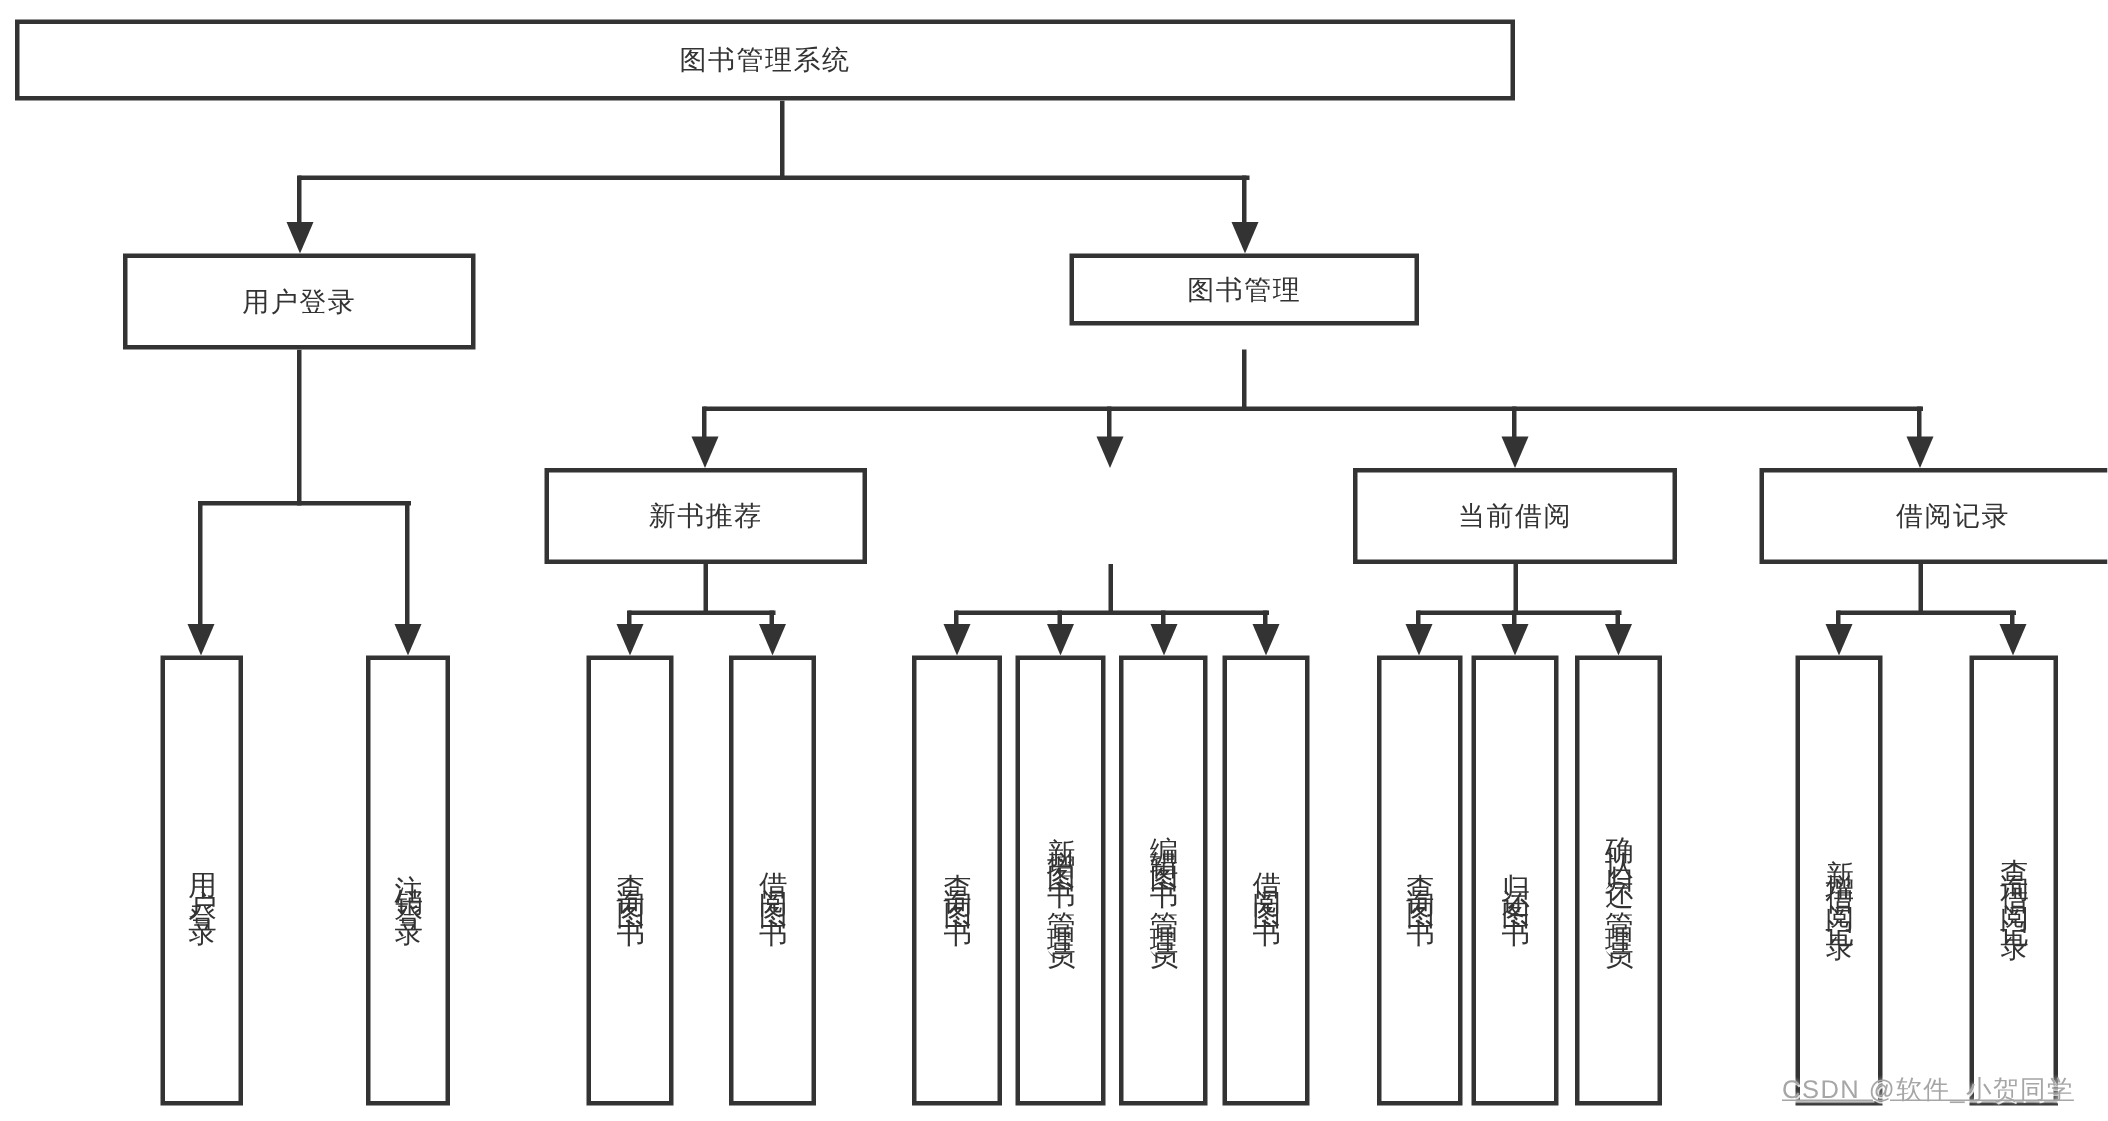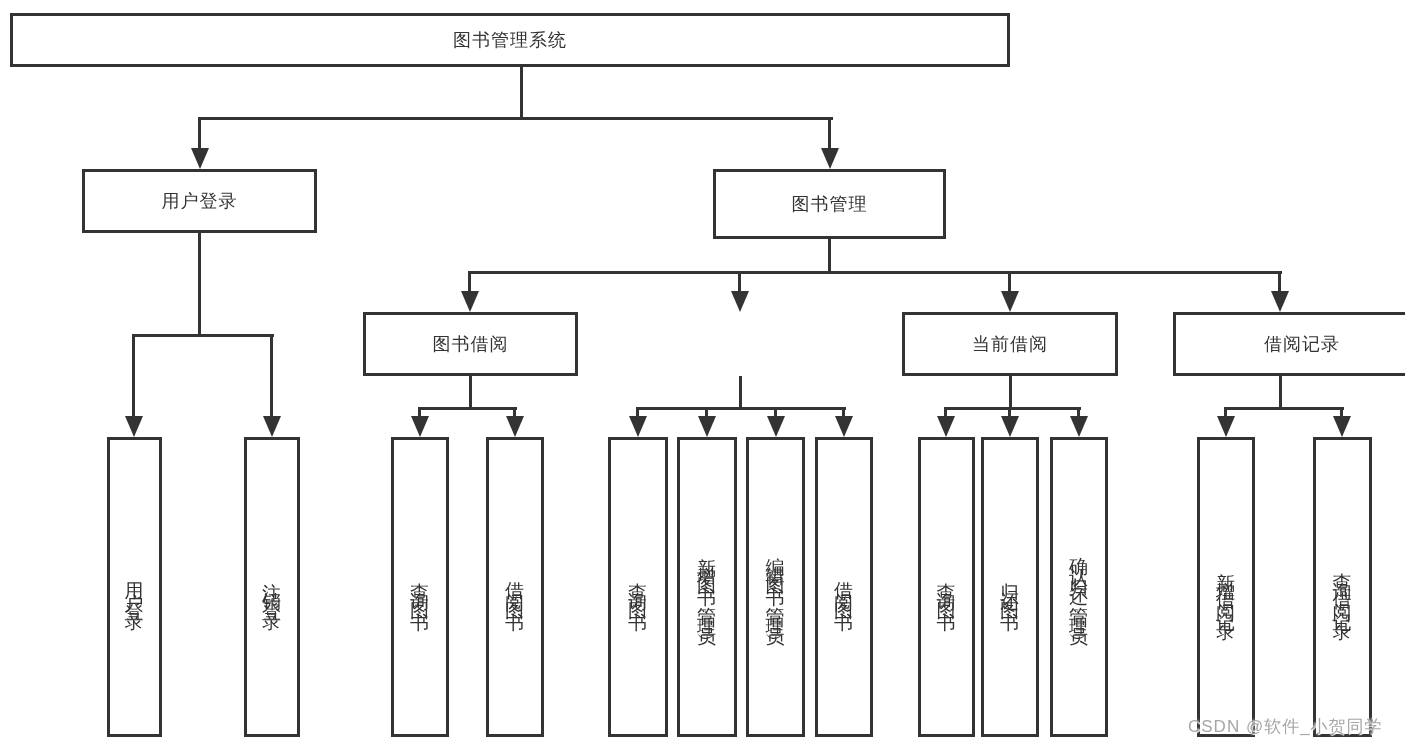--- a/index.html
+++ b/index.html
@@ -91,7 +91,7 @@
   <div class="hbox" style="left:10px;top:13px;width:1000px;height:54px">图书管理系统</div>
 
   <div class="hbox" style="left:82px;top:169px;width:235px;height:64px">用户登录</div>
-  <div class="hbox" style="left:713px;top:169px;width:233px;height:70px">图书管理</div>
+  <div class="hbox" style="left:713px;top:169px;width:233px;height:48px">图书管理</div>
 
   <div class="hbox" style="left:363px;top:312px;width:215px;height:64px">图书借阅</div>
   <div class="hbox" style="left:902px;top:312px;width:216px;height:64px">当前借阅</div>

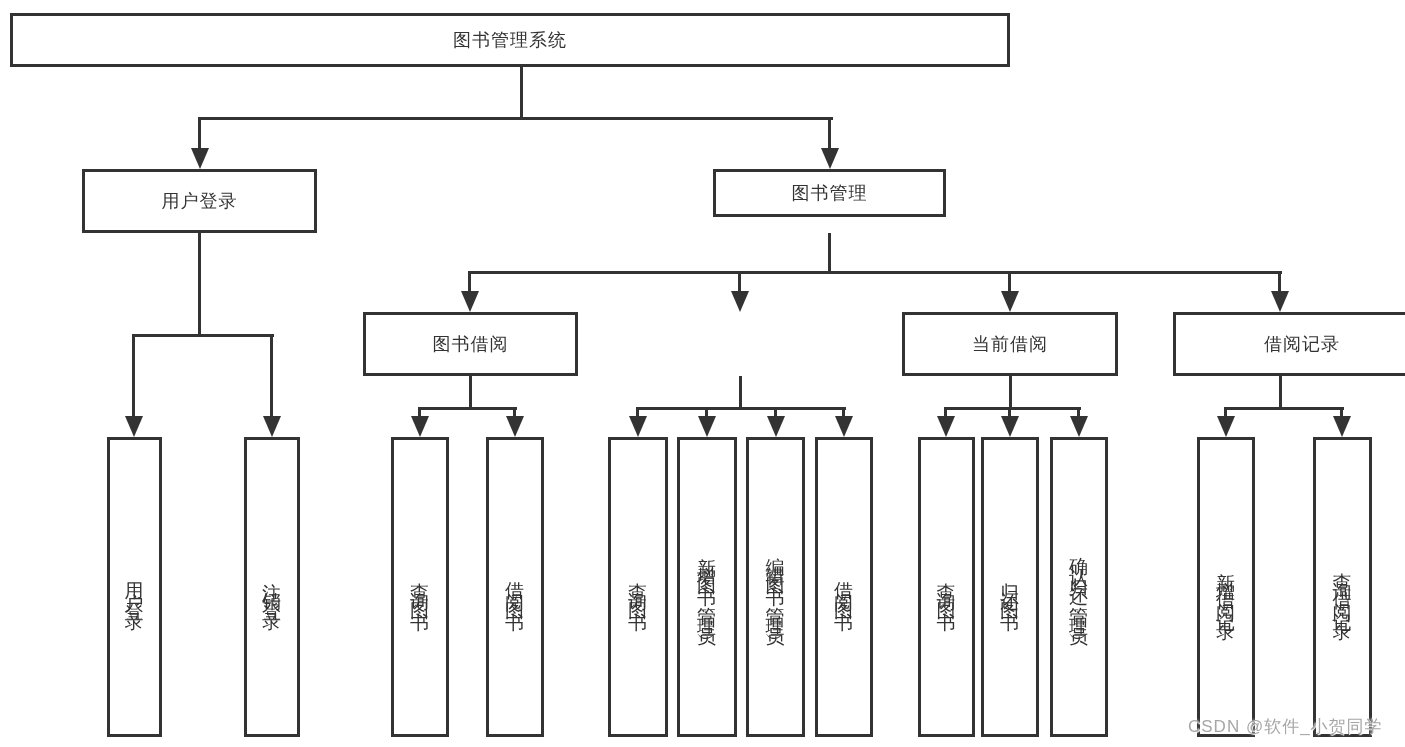--- a/index.html
+++ b/index.html
@@ -93,7 +93,7 @@
   <div class="hbox" style="left:82px;top:169px;width:235px;height:64px">用户登录</div>
   <div class="hbox" style="left:713px;top:169px;width:233px;height:48px">图书管理</div>
 
-  <div class="hbox" style="left:363px;top:312px;width:215px;height:64px">图书借阅</div>
+  <div class="hbox" style="left:363px;top:312px;width:215px;height:64px">新书推荐</div>
   <div class="hbox" style="left:902px;top:312px;width:216px;height:64px">当前借阅</div>
   <div class="hbox" style="left:1173px;top:312px;width:258px;height:64px">借阅记录</div>
 

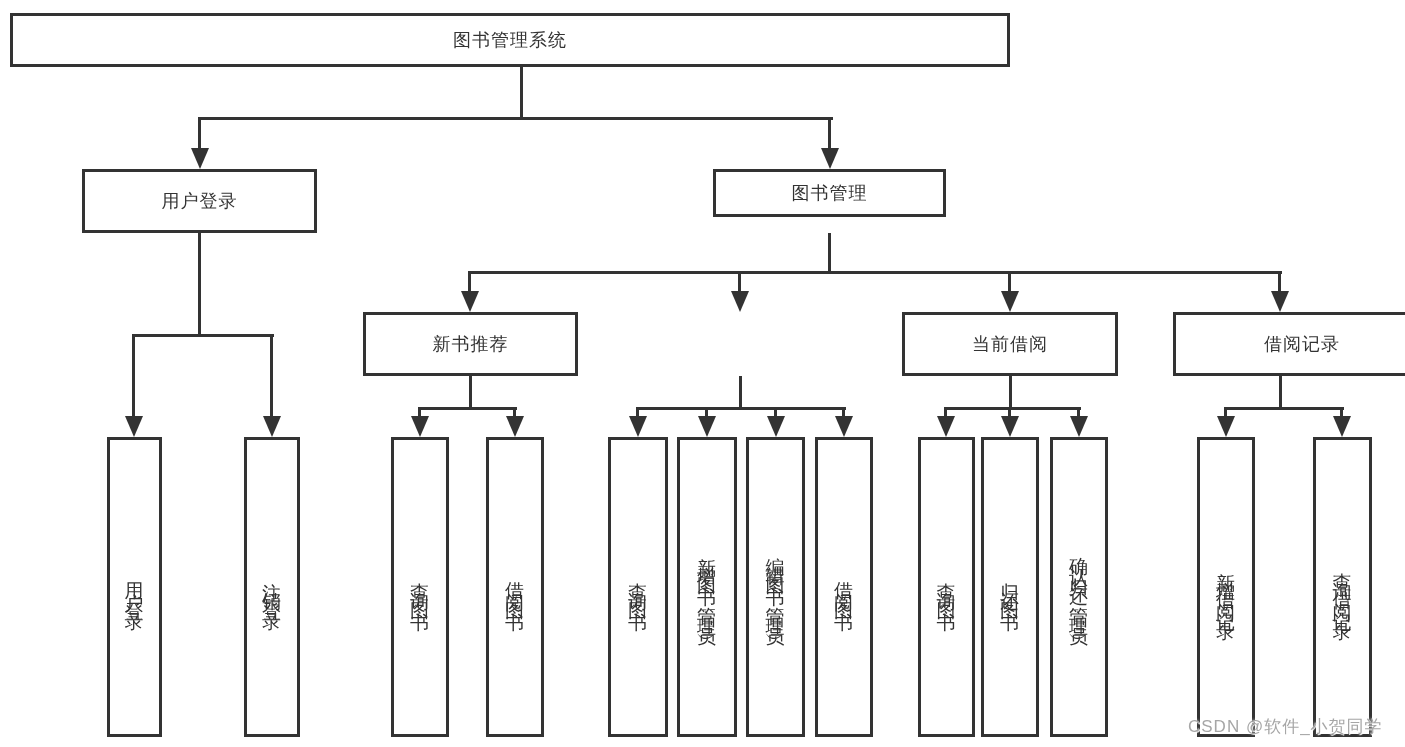--- a/index.html
+++ b/index.html
@@ -46,6 +46,7 @@
     color:var(--watermark);
     text-shadow:0 0 3px rgba(255,255,255,.95),1px 1px 0 rgba(255,255,255,.8);
     white-space:nowrap;
+    text-decoration:underline;
   }
 </style>
 </head>

